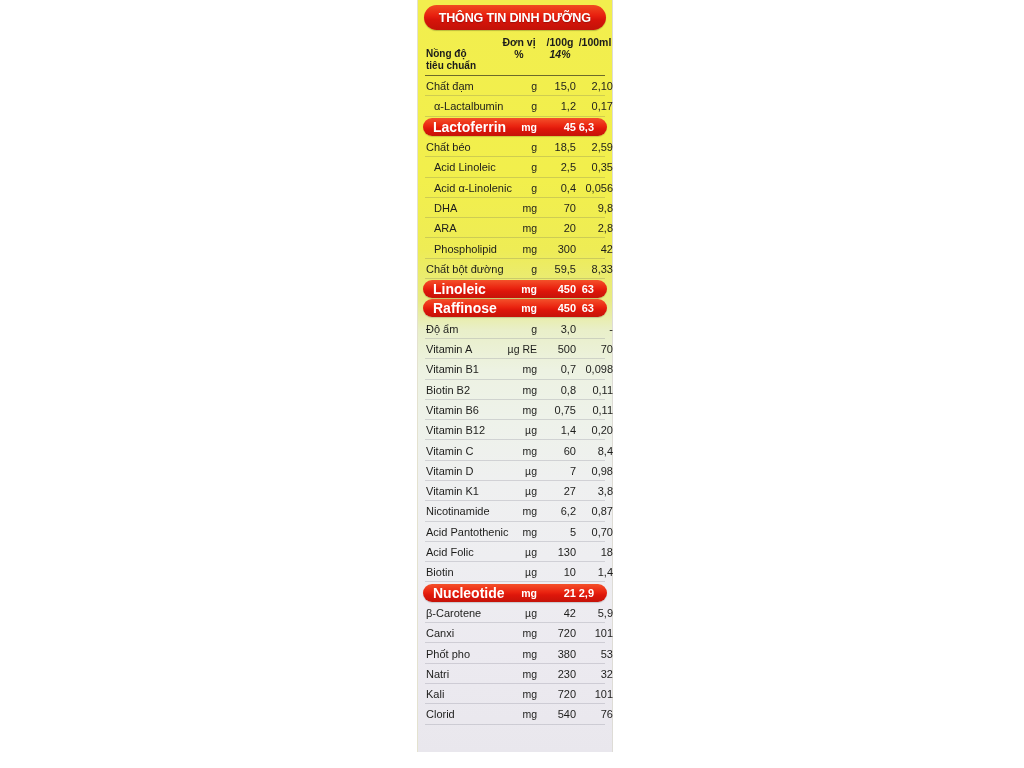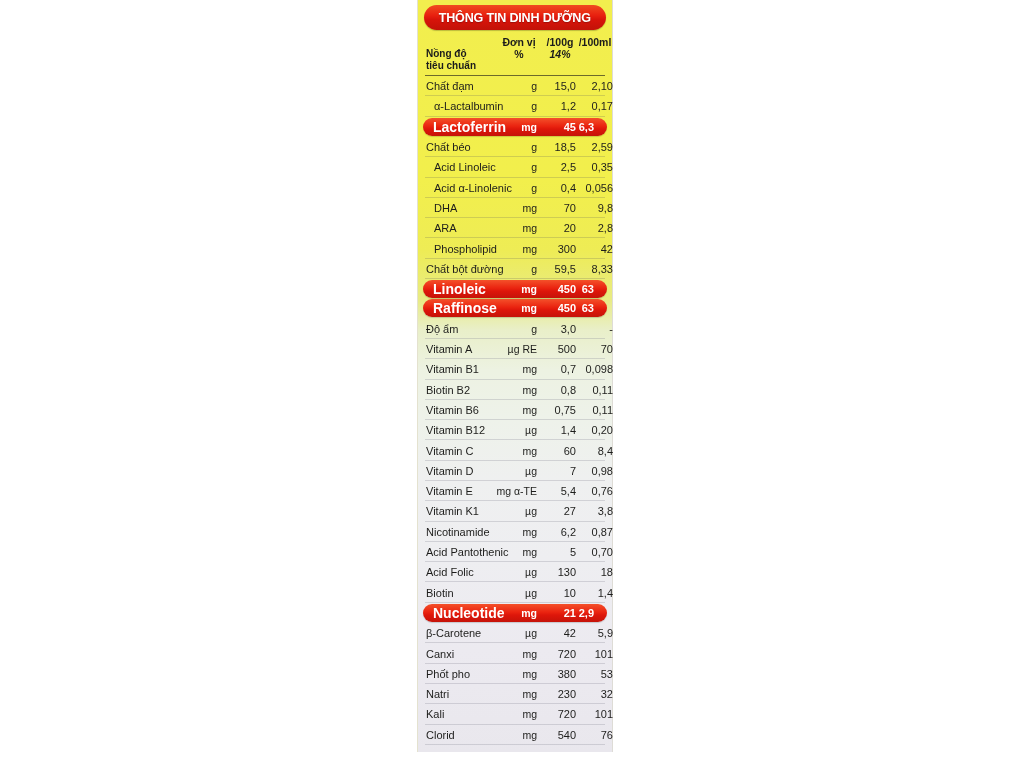--- a/index.html
+++ b/index.html
@@ -338,12 +338,6 @@
           <span class="v2">0,98</span>
         </div>
         <div class="row sep pale">
-          <span class="nm">Vitamin E</span>
-          <span class="un">mg α-TE</span>
-          <span class="v1">5,4</span>
-          <span class="v2">0,76</span>
-        </div>
-        <div class="row sep pale">
           <span class="nm">Vitamin K1</span>
           <span class="un">µg</span>
           <span class="v1">27</span>

